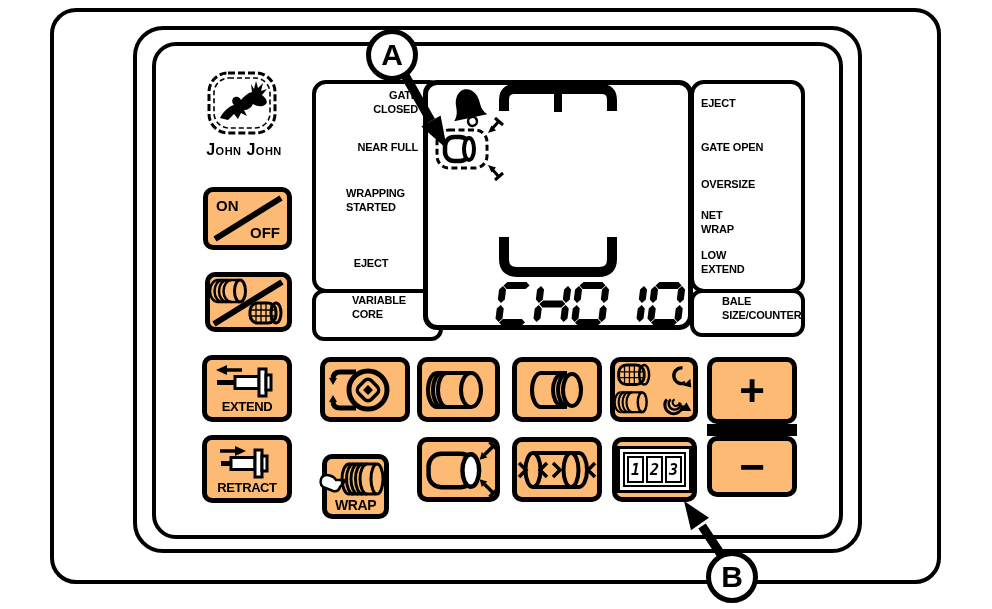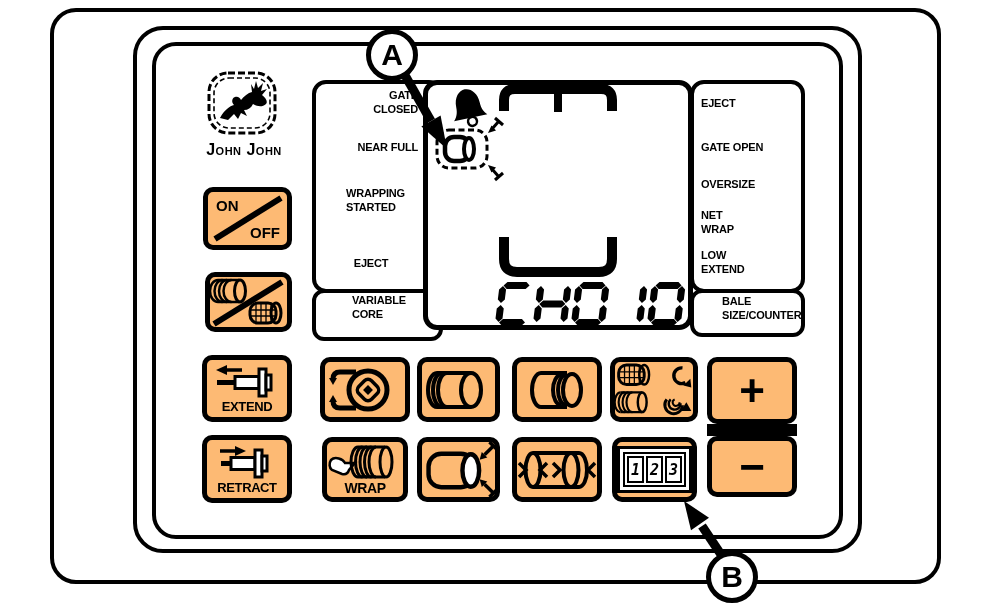--- a/index.html
+++ b/index.html
@@ -230,7 +230,7 @@
     </svg>
   </div>
 
-  <div class="btn" style="left:322px;top:437px;width:86px;height:65px;">
+  <div class="btn" style="left:322px;top:454px;width:67px;height:65px;">
     <svg width="74" height="38" viewBox="0 0 74 38">
       <path d="M3,16 C1,19 1,24 4,26 L14,30 C18,31 20,29 21,26 L27,19 L17,19 C15,15 7,12 3,16 Z" fill="#fff" stroke="#000" stroke-width="2.5"></path>
       <g fill="none" stroke="#000" stroke-width="3">

